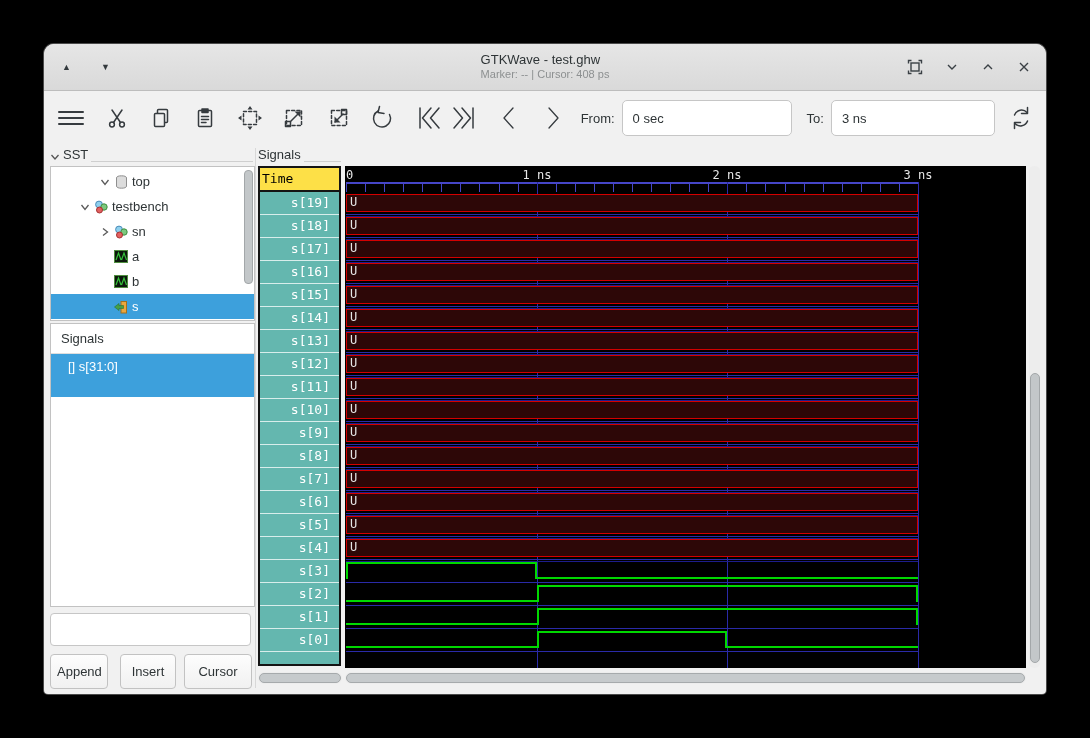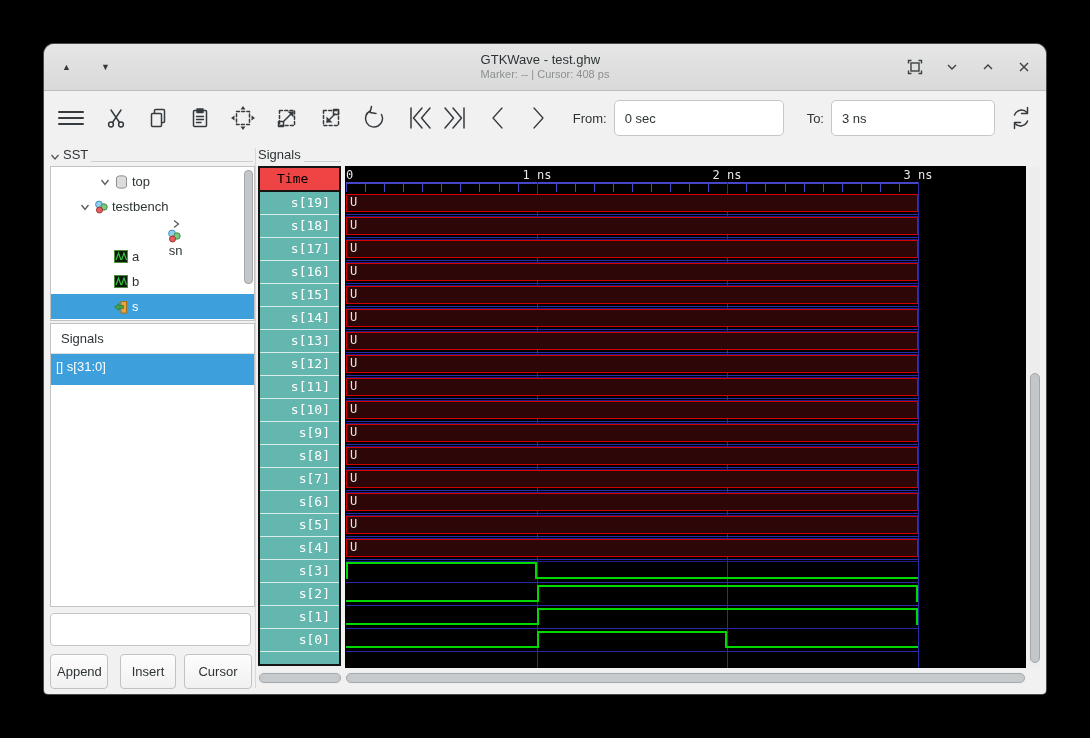--- a/index.html
+++ b/index.html
@@ -25,7 +25,7 @@
   .toolbar{height:54px;display:flex;align-items:center;padding:0 12px;gap:7px;background:#f1f1f1;}
   .tbtn{width:34px;height:34px;border:none;background:none;display:flex;align-items:center;justify-content:center;padding:0;}
   .tbtn svg{stroke:#363b3f;fill:none;stroke-width:1.5;stroke-linecap:round;stroke-linejoin:round;}
-  .tb-label{font-size:13px;color:#2e3436;margin-left:16px;}
+  .tb-label{font-size:13px;color:#2e3436;margin-left:8px;}
   .tb-input{height:34px;border:1px solid #c6c6c6;border-radius:5px;background:#fff;font-size:13px;
             color:#2e3436;padding:0 10px;font-family:"Liberation Sans",sans-serif;}
   .spacer6{width:6px;}

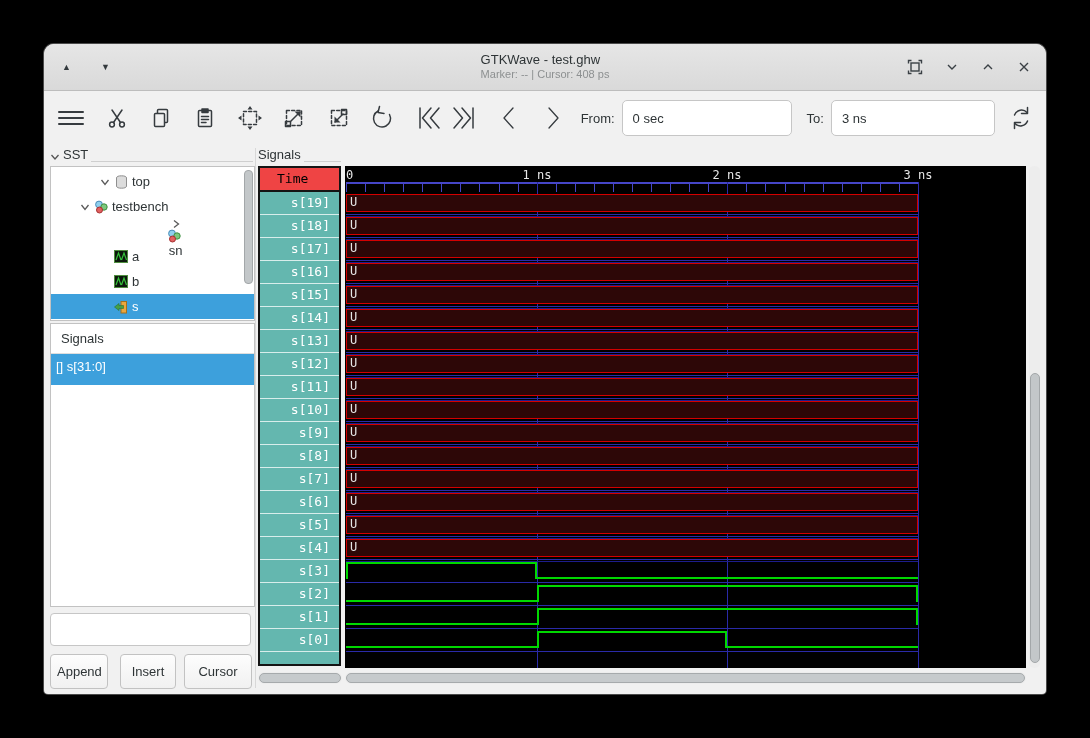--- a/index.html
+++ b/index.html
@@ -54,8 +54,8 @@
   
   .names-box{position:absolute;left:214px;top:122px;width:83px;height:500px;background:var(--teal);
              border:2px solid #141414;box-sizing:border-box;overflow:hidden;}
-  .time-header{height:22px;line-height:22px;background:#ef4444;color:#000;font-family:"DejaVu Sans Mono",monospace;
-               font-size:13px;padding-left:17px;border-bottom:2px solid #141414;}
+  .time-header{height:22px;line-height:22px;background:#fde047;color:#000;font-family:"DejaVu Sans Mono",monospace;
+               font-size:13px;padding-left:2px;border-bottom:2px solid #141414;}
   .name-row{height:22px;line-height:22px;font-family:"DejaVu Sans Mono",monospace;font-size:13px;color:#fff;
             text-align:right;padding-right:9px;border-bottom:1px solid rgba(255,255,255,.75);}
   .hscroll{position:absolute;top:628px;height:12px;background:#ededed;border-radius:6px;}

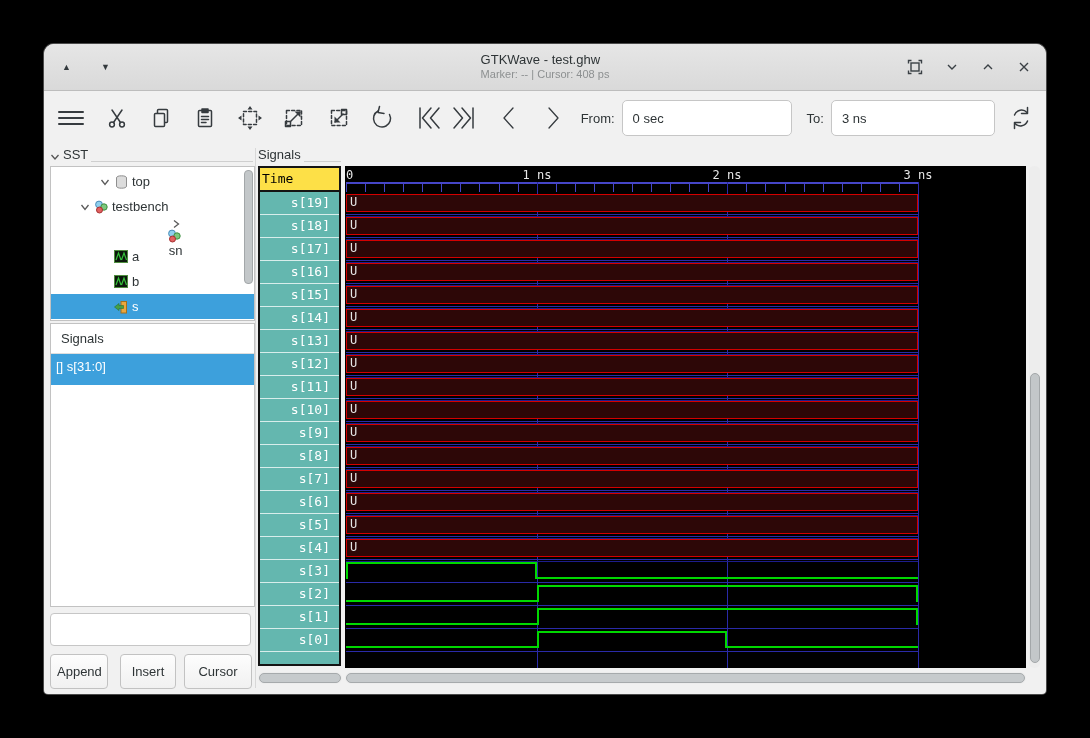--- a/index.html
+++ b/index.html
@@ -253,7 +253,7 @@
           </span>
           <span>testbench</span>
         </div>
-        <div class="tree-row" style="padding-left: 46px; flex-direction: column;">
+        <div class="tree-row" style="padding-left: 46px;">
           <span class="exp-slot">
             <svg width="10" height="10" style="stroke:#5a5a5a;fill:none;stroke-width:1.3">
               <polyline points="3,1.5 7.5,5 3,8.5"></polyline>

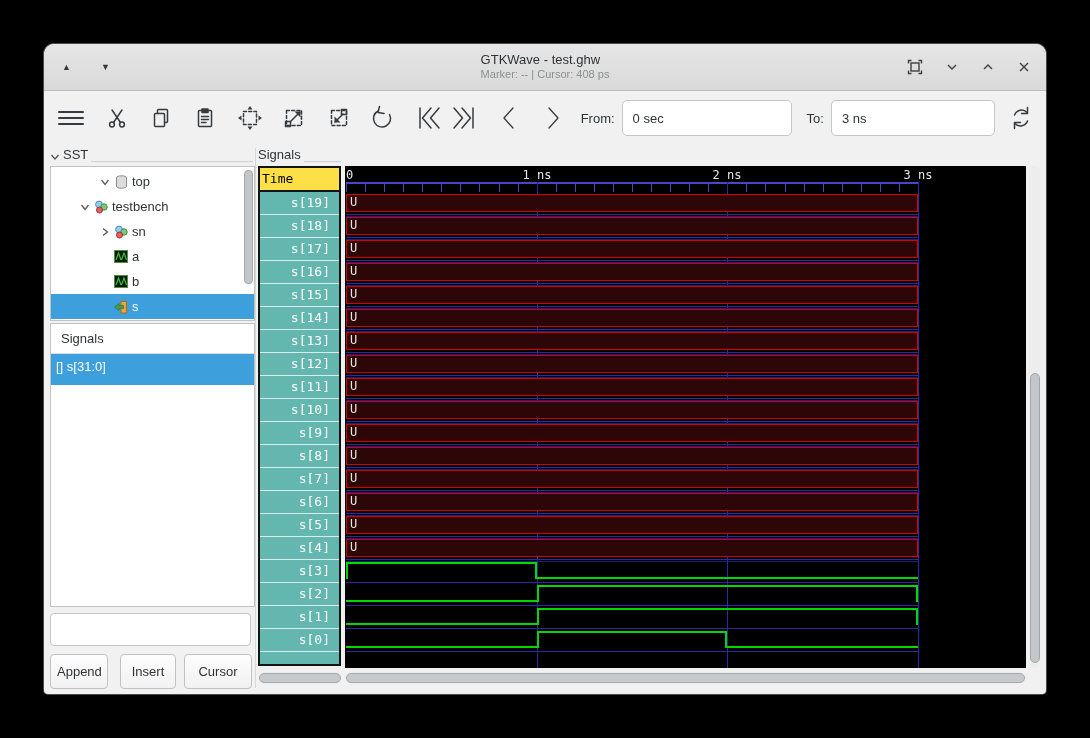--- a/index.html
+++ b/index.html
@@ -44,7 +44,7 @@
                border:1px solid #a3a7a9;border-radius:4px;}
   .list-box{position:absolute;left:6px;top:279px;width:203px;height:282px;background:#fff;border:1px solid #c2c2c2;}
   .list-header{height:29px;line-height:29px;padding-left:10px;font-size:13px;color:#2e3436;border-bottom:1px solid #dedede;}
-  .list-item{height:31px;line-height:25px;padding-left:5px;font-size:13px;}
+  .list-item{height:43px;line-height:25px;padding-left:17px;font-size:13px;}
   .list-item.sel{background:var(--sel);color:#fff;}
   .search-box{position:absolute;left:6px;top:569px;width:201px;height:33px;background:#fff;border:1px solid #c6c6c6;
               border-radius:4px;display:flex;align-items:center;padding:0 8px;box-sizing:border-box;gap:6px;}

